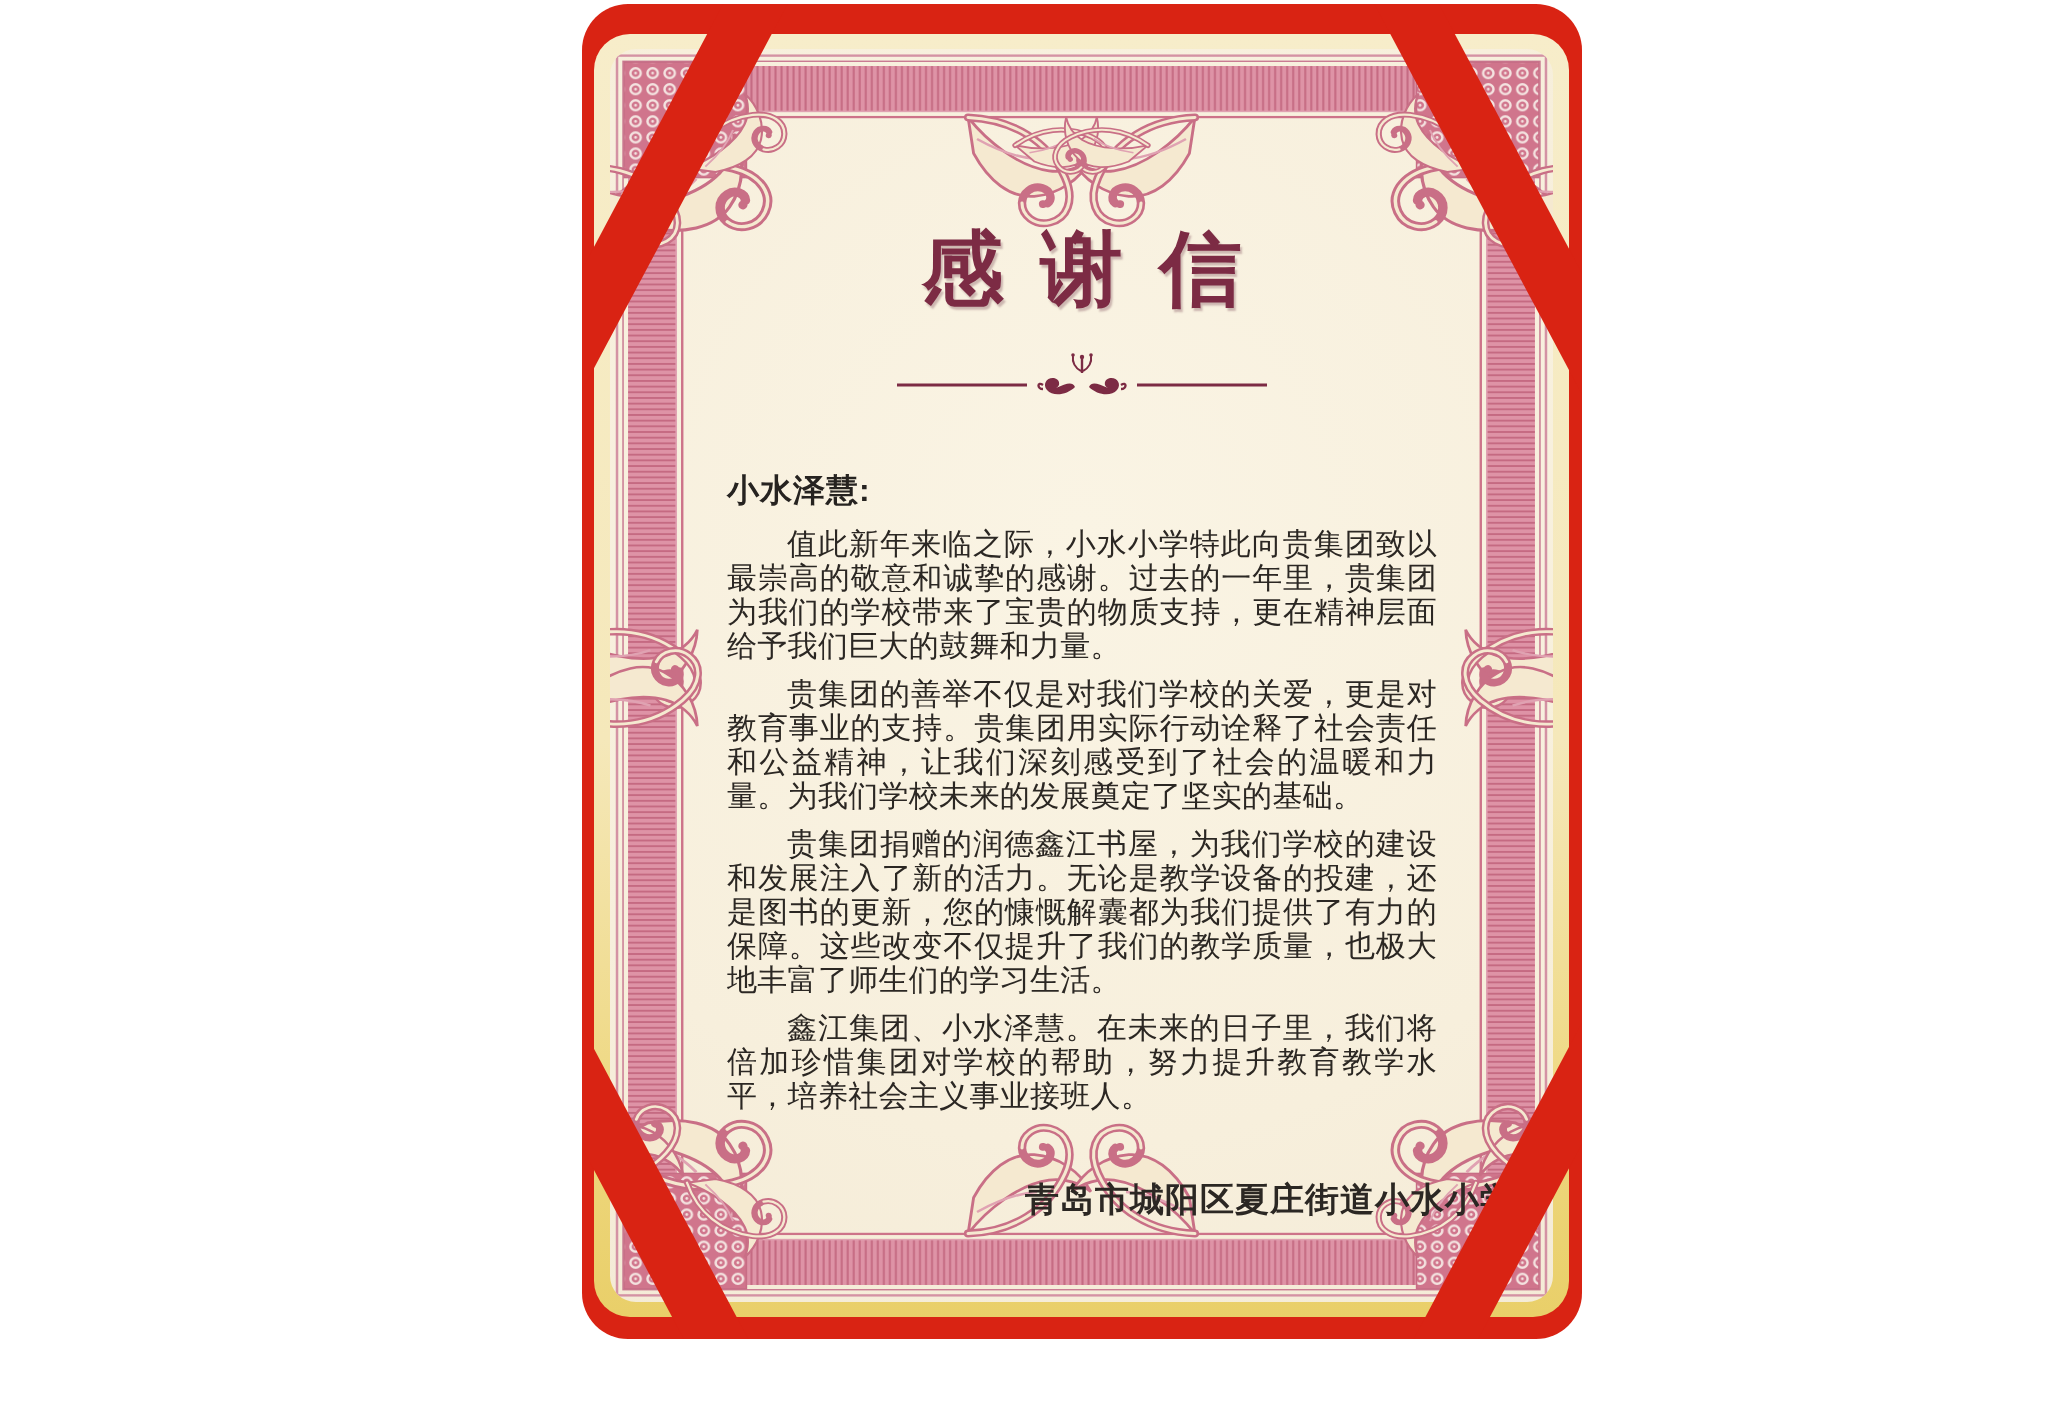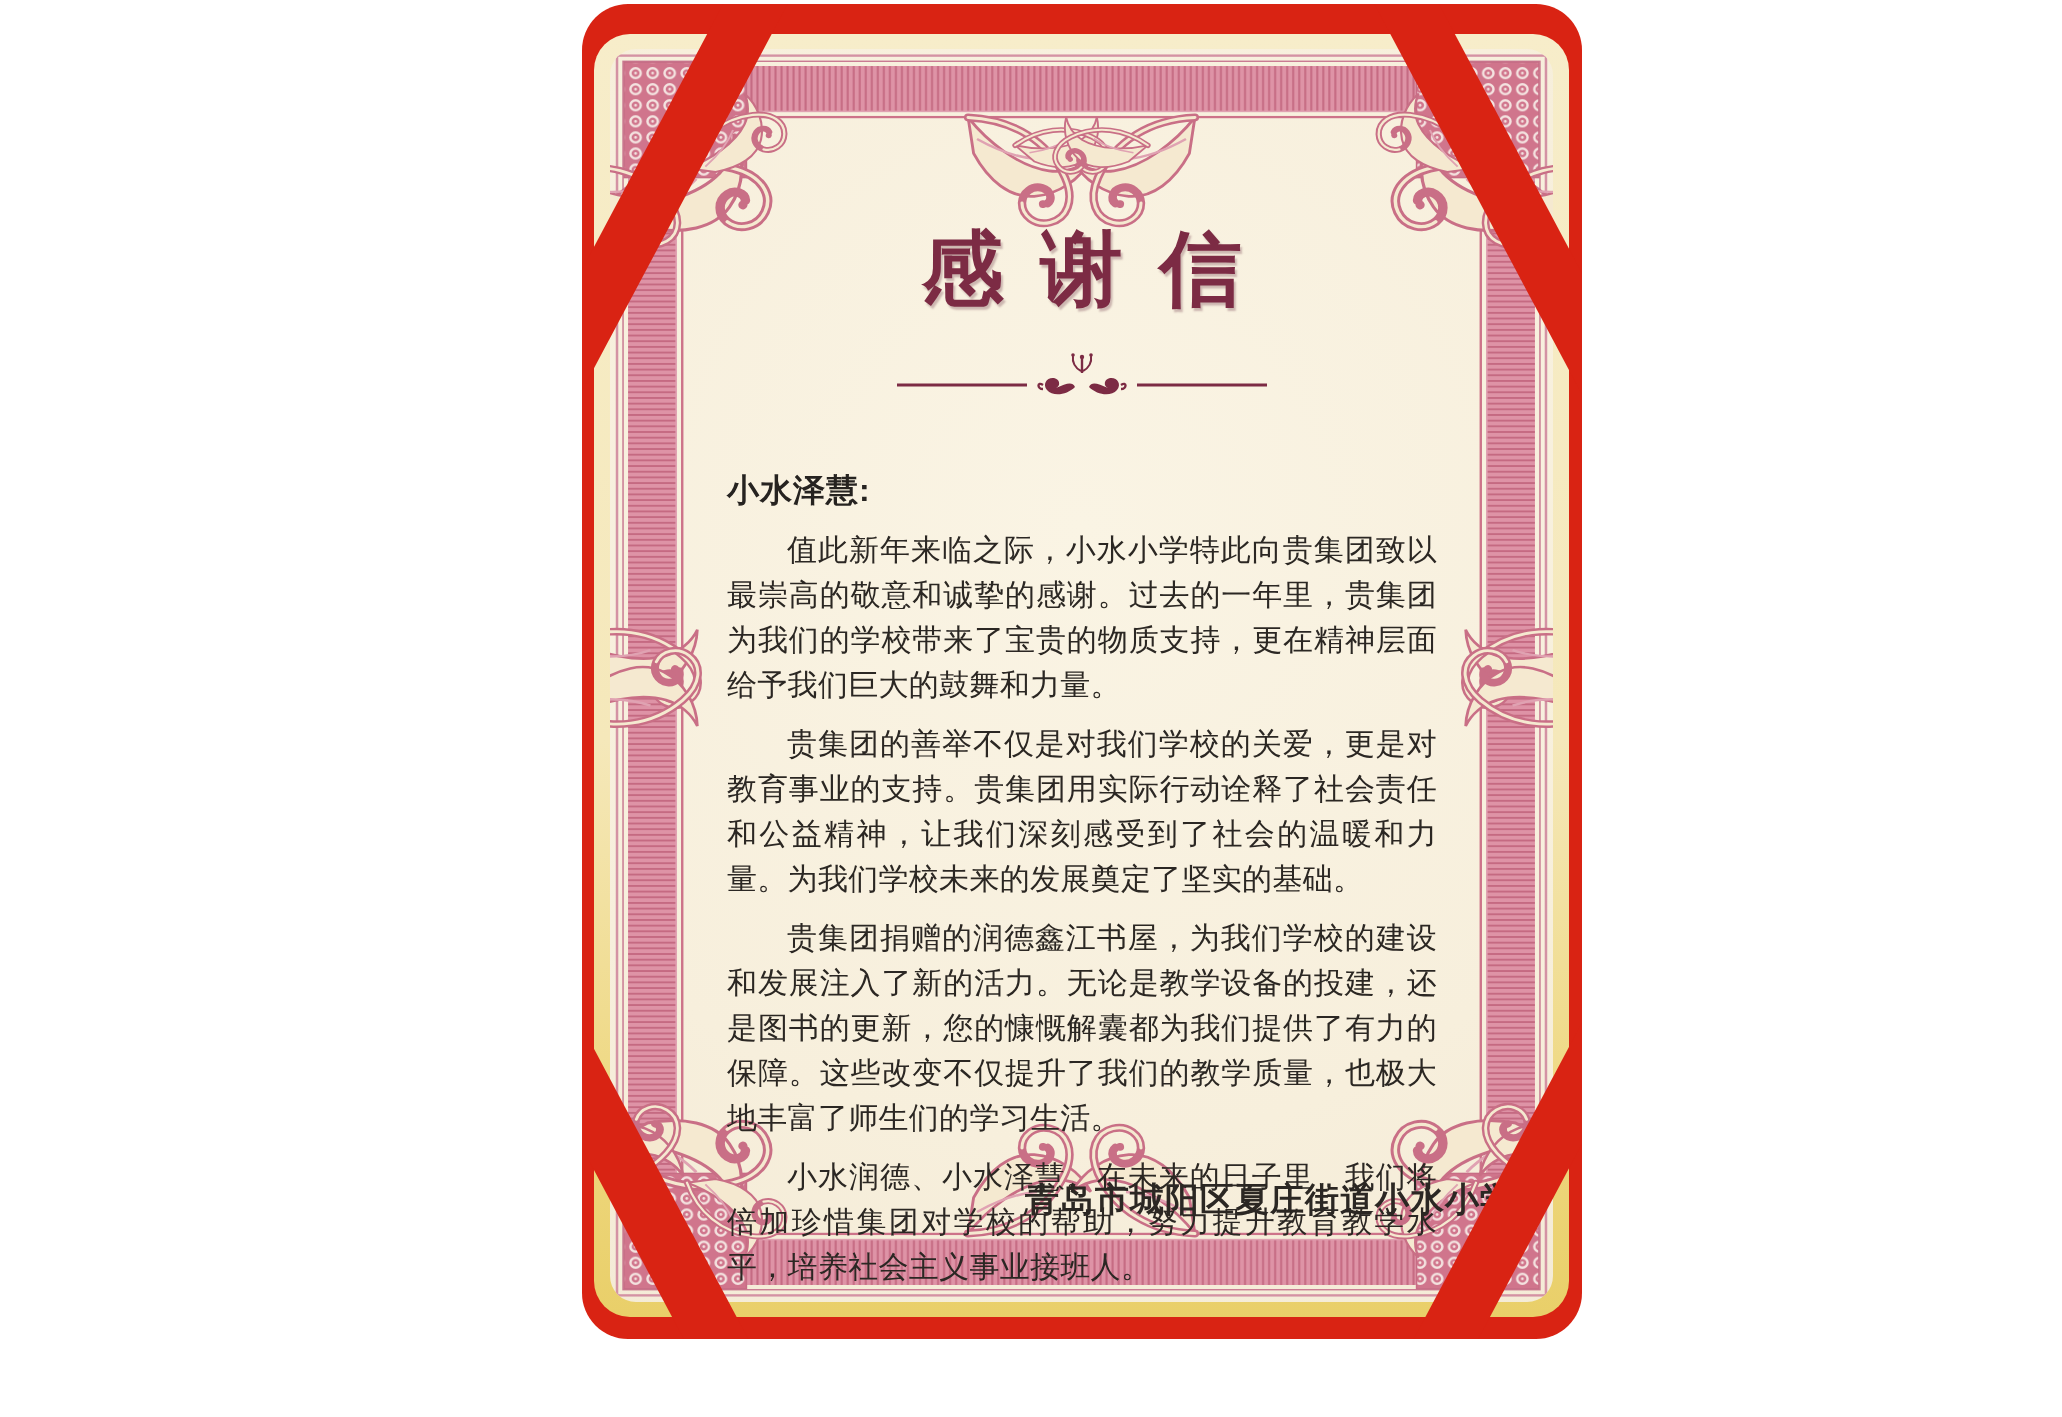--- a/index.html
+++ b/index.html
@@ -57,7 +57,7 @@
     margin-bottom:14px;
   }
   .letter-body p{
-    font-size:30px; line-height:45px; color:#2b2723; font-weight:500;
+    font-size:30px; line-height:34px; color:#2b2723; font-weight:500;
     text-align:justify; text-indent:2em; margin-bottom:14px;
     letter-spacing:0.3px;
   }

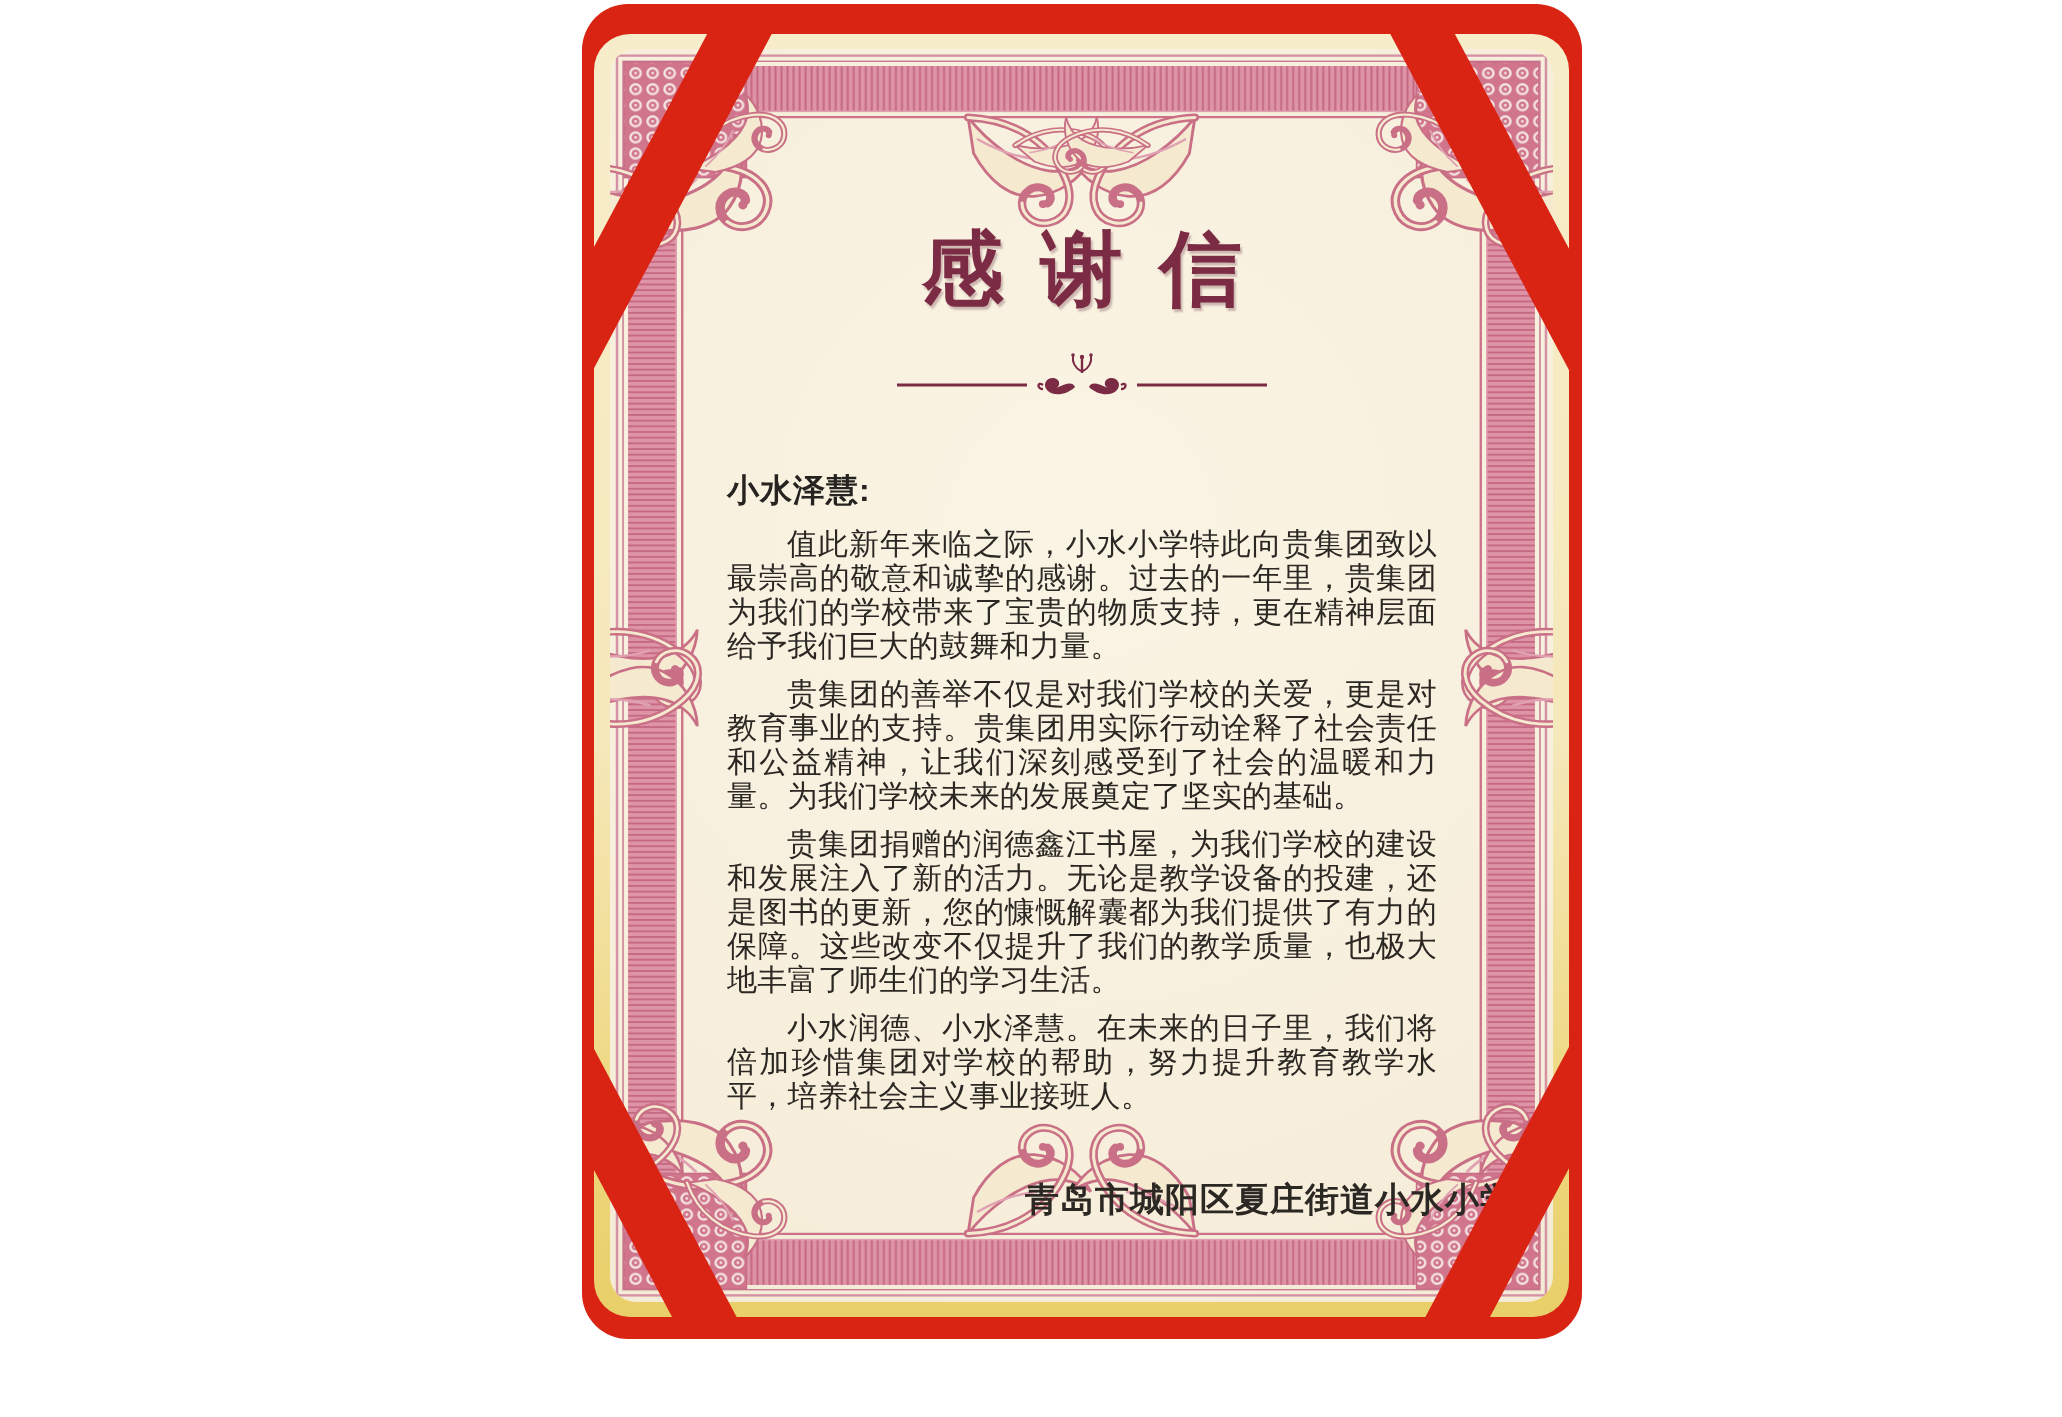--- a/index.html
+++ b/index.html
@@ -190,7 +190,7 @@
             <p>值此新年来临之际，小水小学特此向贵集团致以最崇高的敬意和诚挚的感谢。过去的一年里，贵集团为我们的学校带来了宝贵的物质支持，更在精神层面给予我们巨大的鼓舞和力量。</p>
             <p>贵集团的善举不仅是对我们学校的关爱，更是对教育事业的支持。贵集团用实际行动诠释了社会责任和公益精神，让我们深刻感受到了社会的温暖和力量。为我们学校未来的发展奠定了坚实的基础。</p>
             <p>贵集团捐赠的润德鑫江书屋，为我们学校的建设和发展注入了新的活力。无论是教学设备的投建，还是图书的更新，您的慷慨解囊都为我们提供了有力的保障。这些改变不仅提升了我们的教学质量，也极大地丰富了师生们的学习生活。</p>
-            <p>小水润德、小水泽慧。在未来的日子里，我们将倍加珍惜集团对学校的帮助，努力提升教育教学水平，培养社会主义事业接班人。</p>
+            <p>鑫江集团、小水泽慧。在未来的日子里，我们将倍加珍惜集团对学校的帮助，努力提升教育教学水平，培养社会主义事业接班人。</p>
           </div>
 
           <div class="signature-block">

